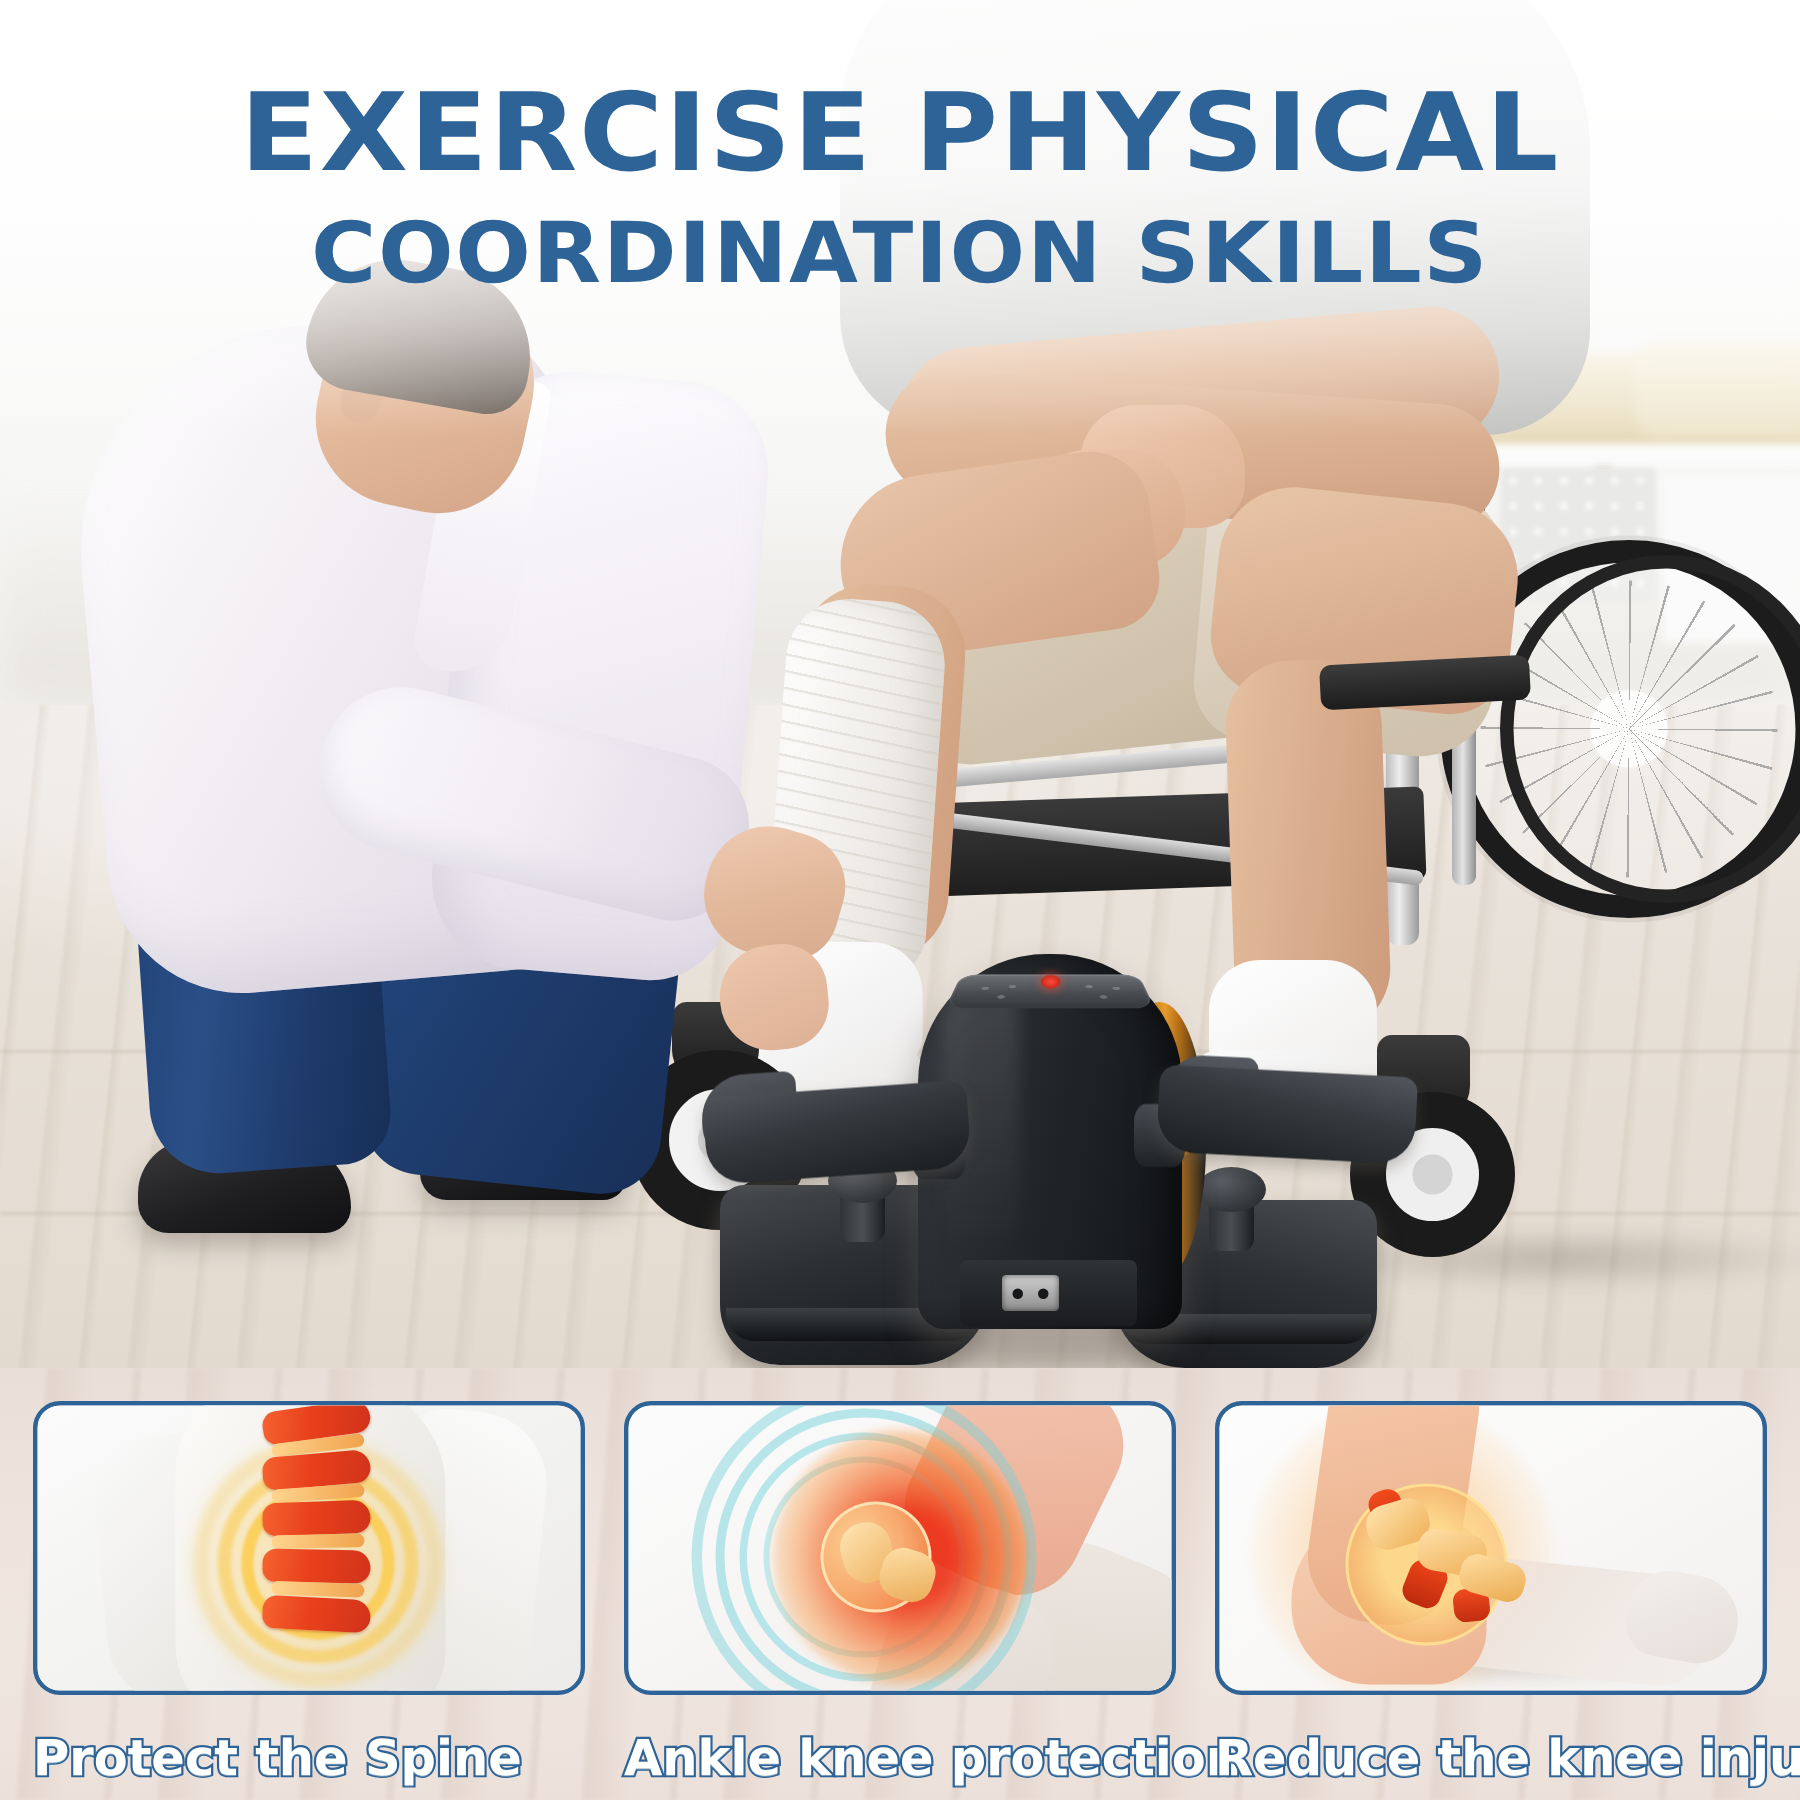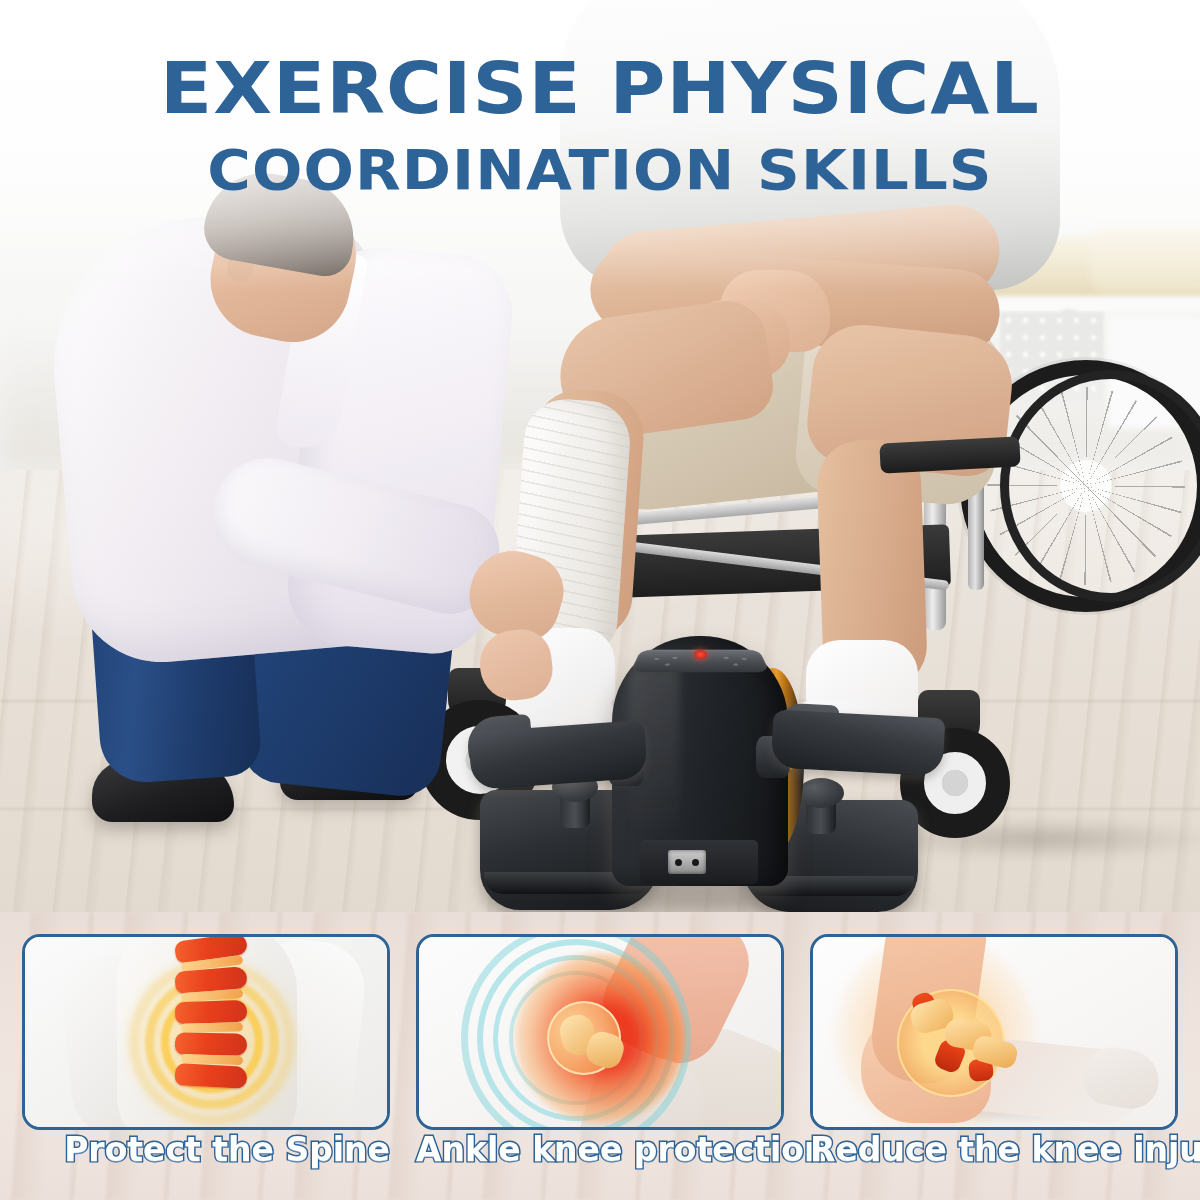--- a/index.html
+++ b/index.html
@@ -442,7 +442,7 @@
            background:radial-gradient(ellipse, rgba(200,186,176,.5), rgba(200,186,176,0) 70%);
            filter:blur(3px); }
 
-  .cap { margin-top:0; text-align:right;
+  .cap { margin-top:22px; text-align:left;
          font-size:33px; font-weight:700; letter-spacing:0px;
          font-family:"DejaVu Sans","Liberation Sans",sans-serif;
          color:#ffffff;

